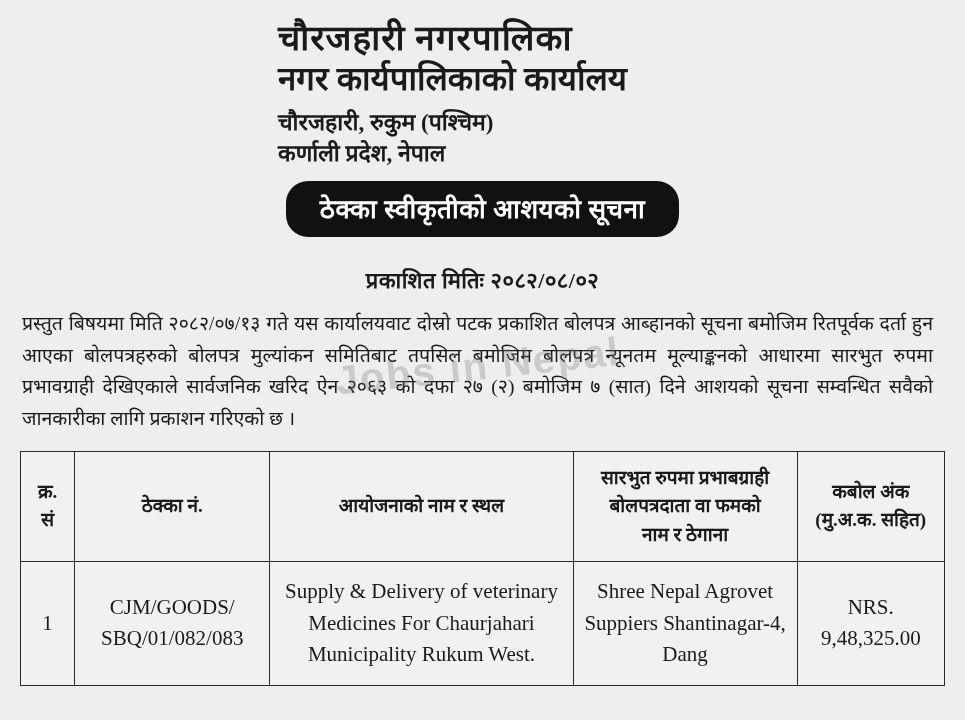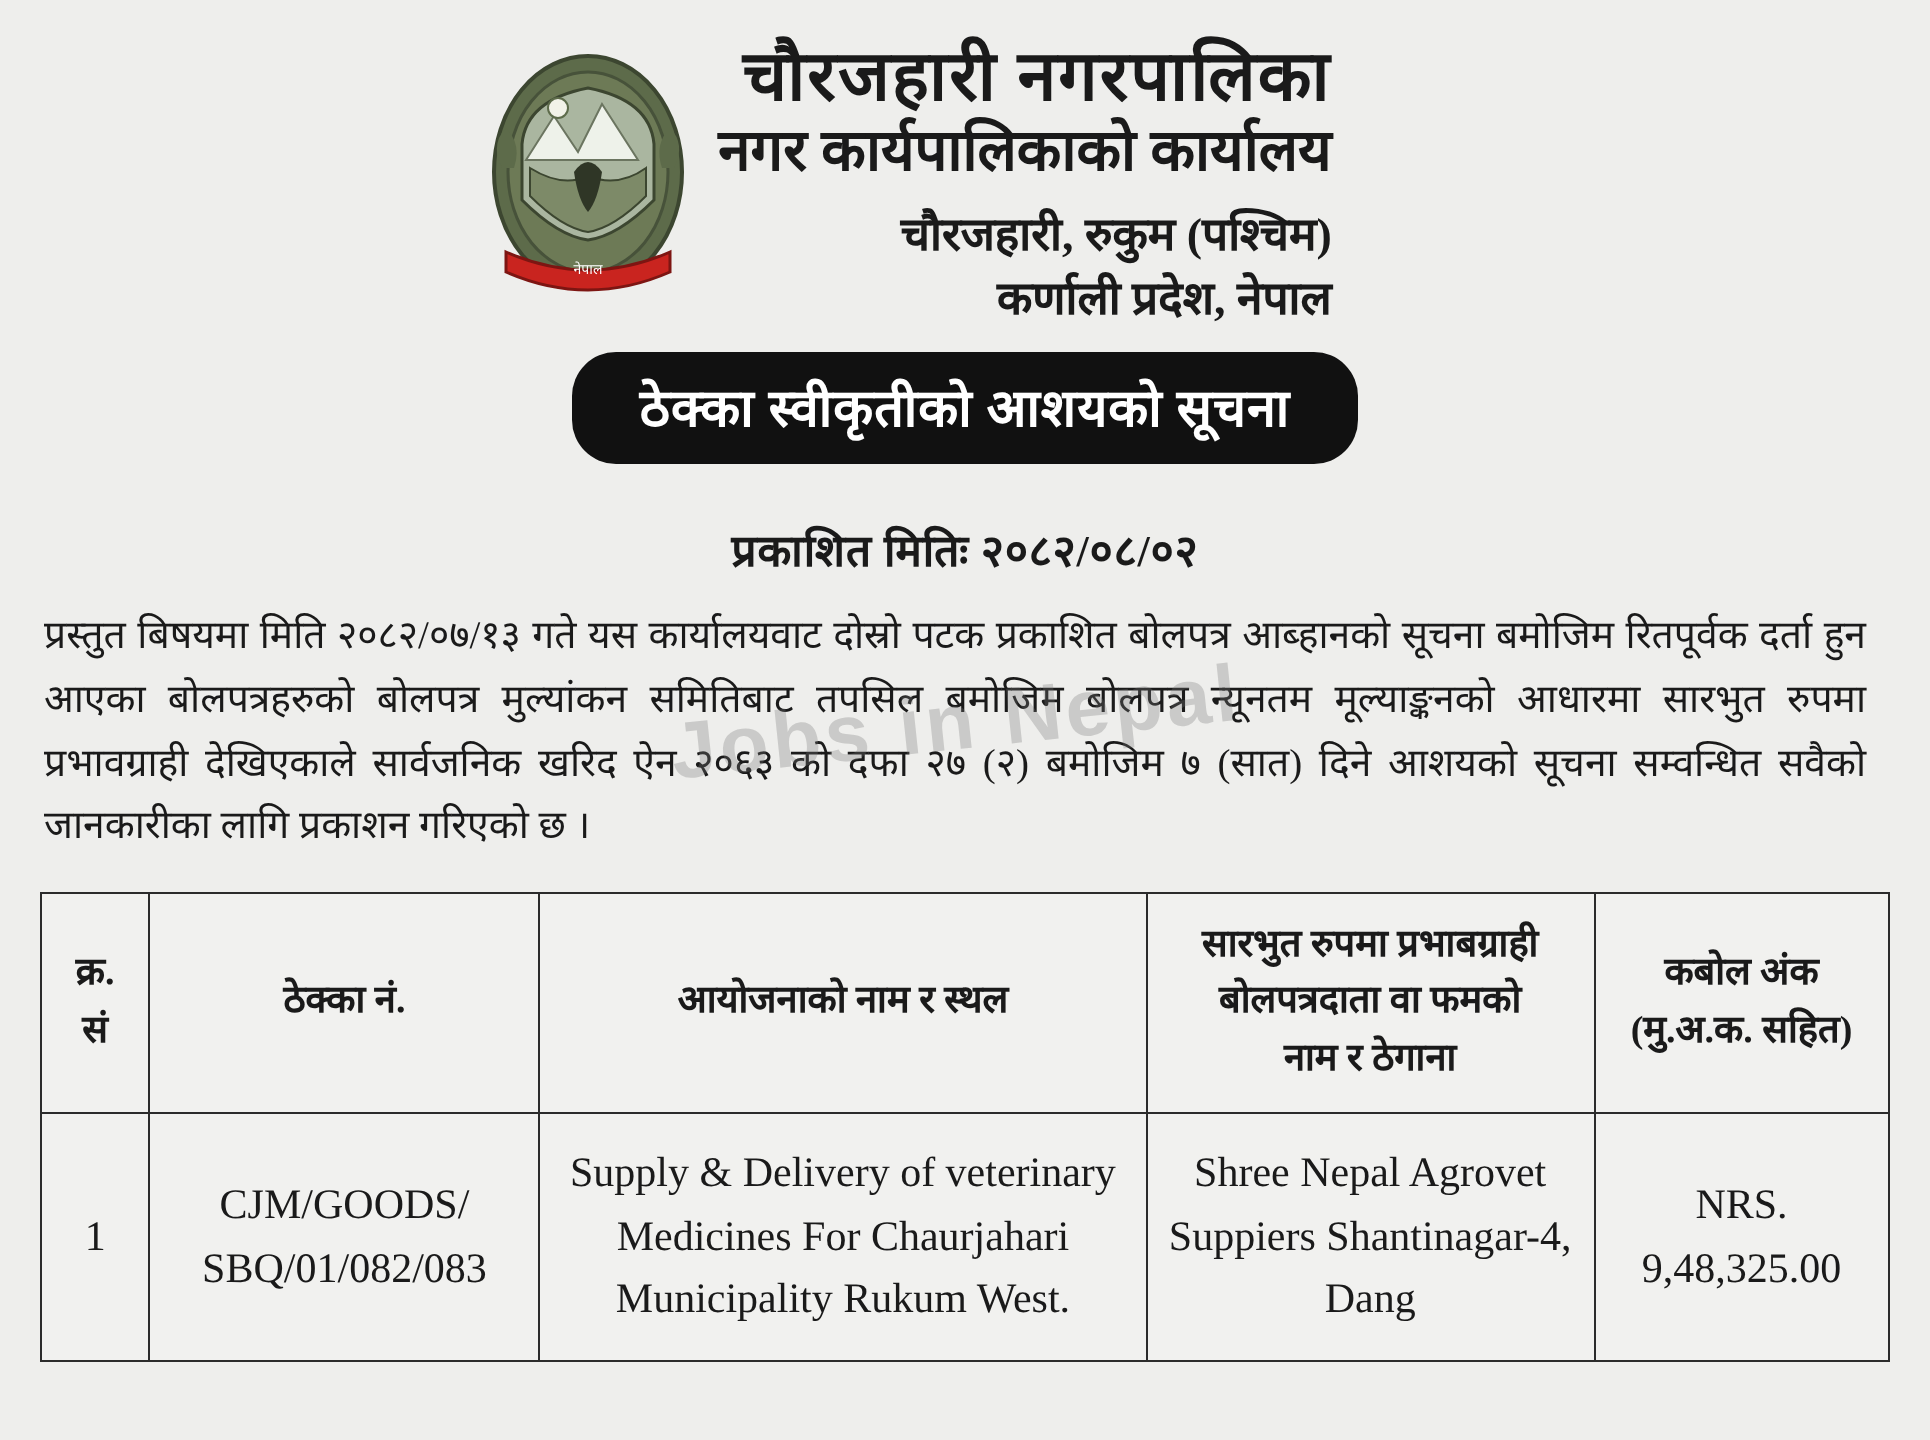--- a/index.html
+++ b/index.html
@@ -41,7 +41,7 @@
   .emblem svg { display: block; }
 
   .title-block {
-    text-align: right;
+    text-align: left;
     padding-right: 60px;
   }
   .t1 {

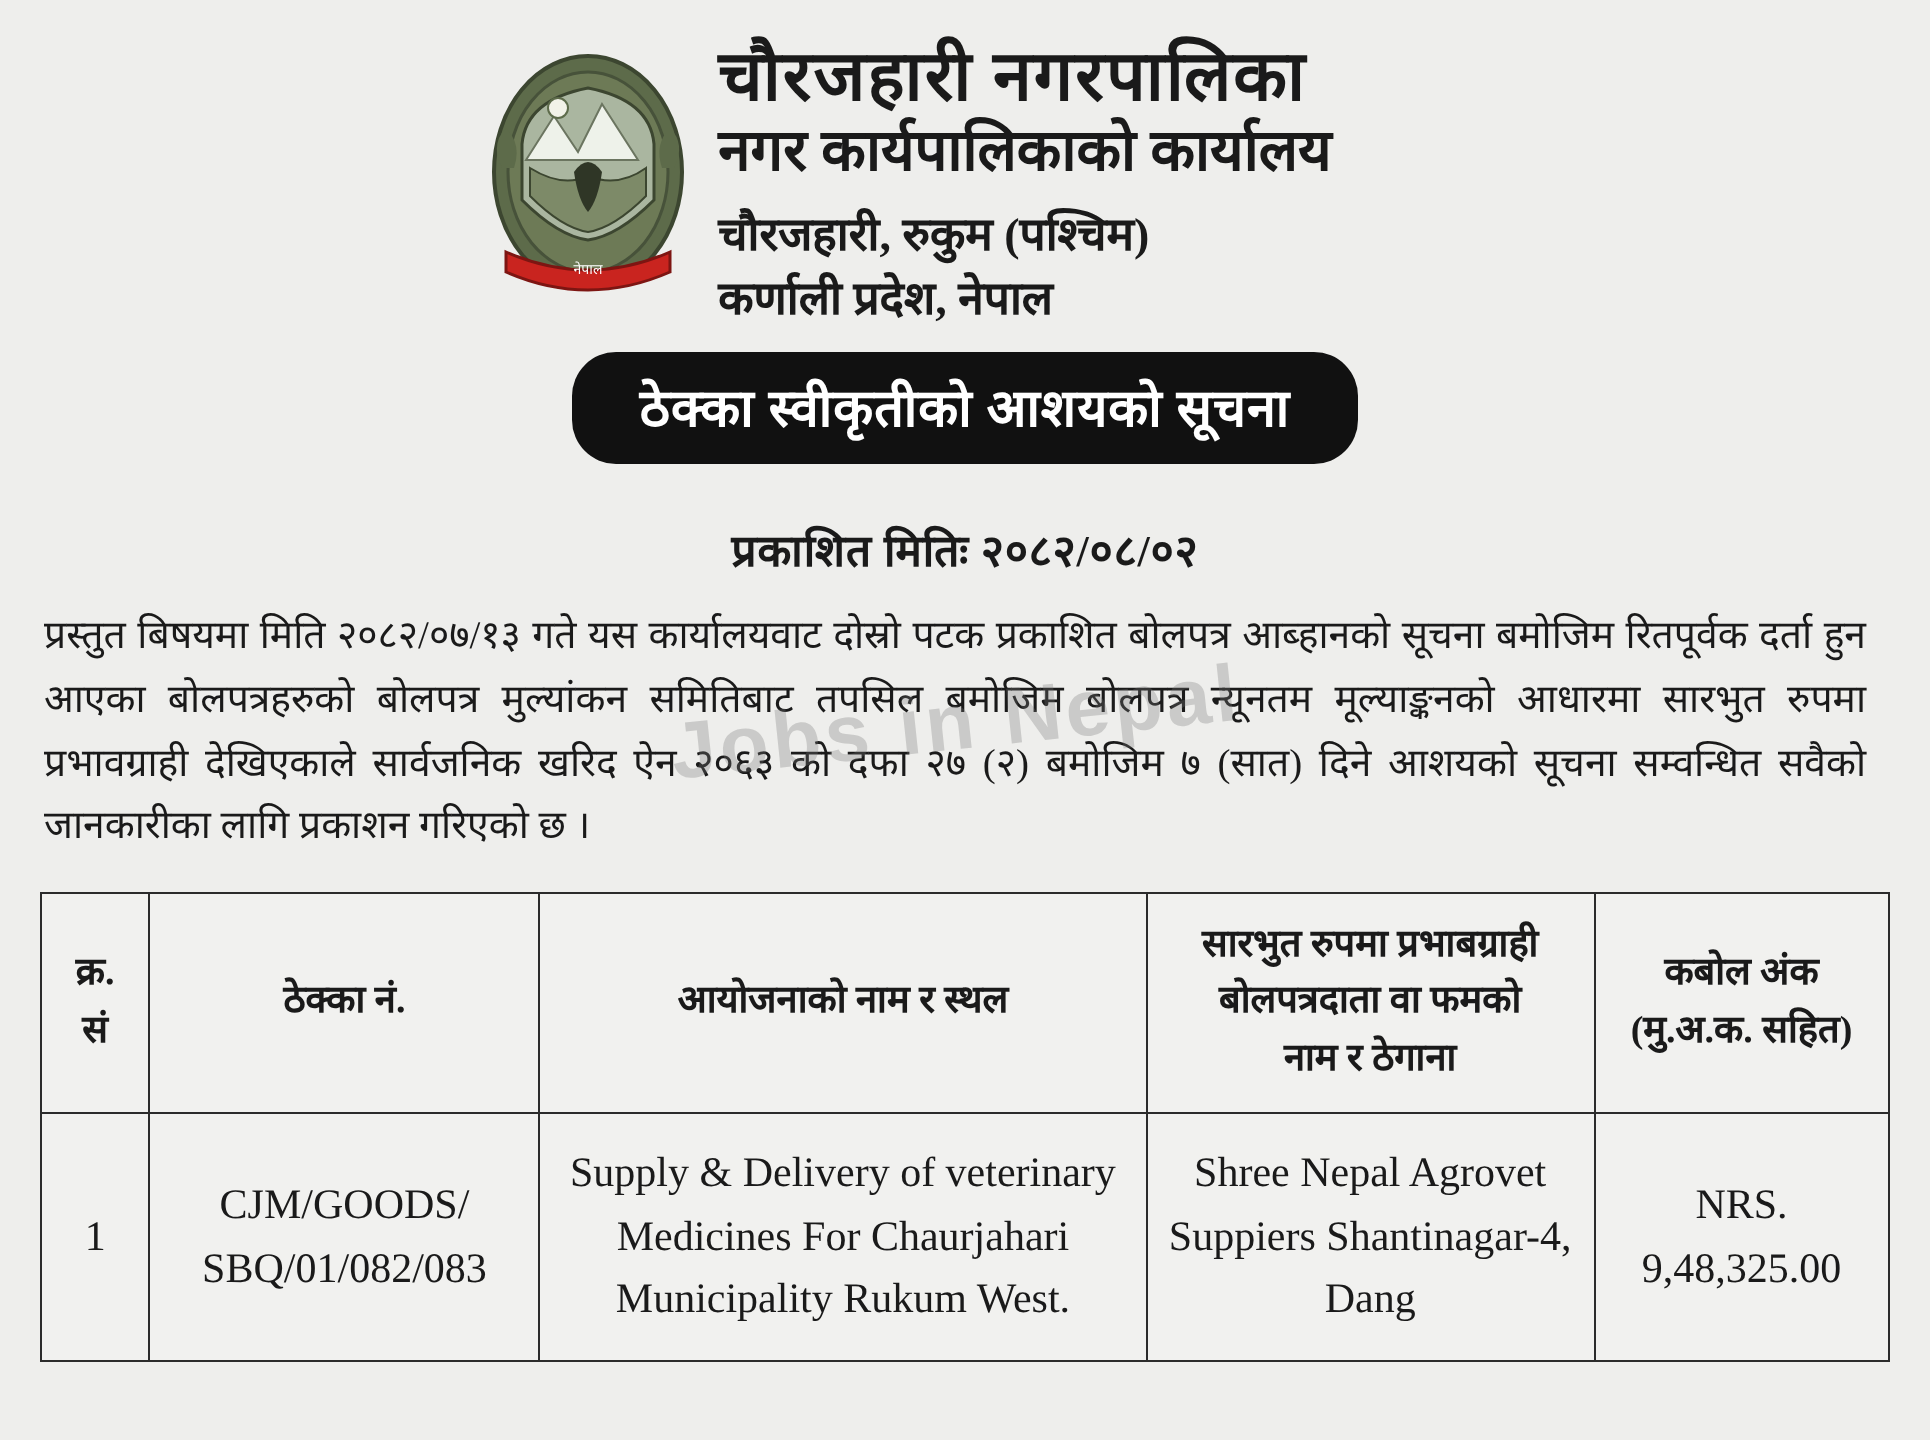--- a/index.html
+++ b/index.html
@@ -52,7 +52,7 @@
     white-space: nowrap;
   }
   .t2 {
-    font-size: 29px;
+    font-size: 33px;
     font-weight: bold;
     line-height: 1.22;
     white-space: nowrap;

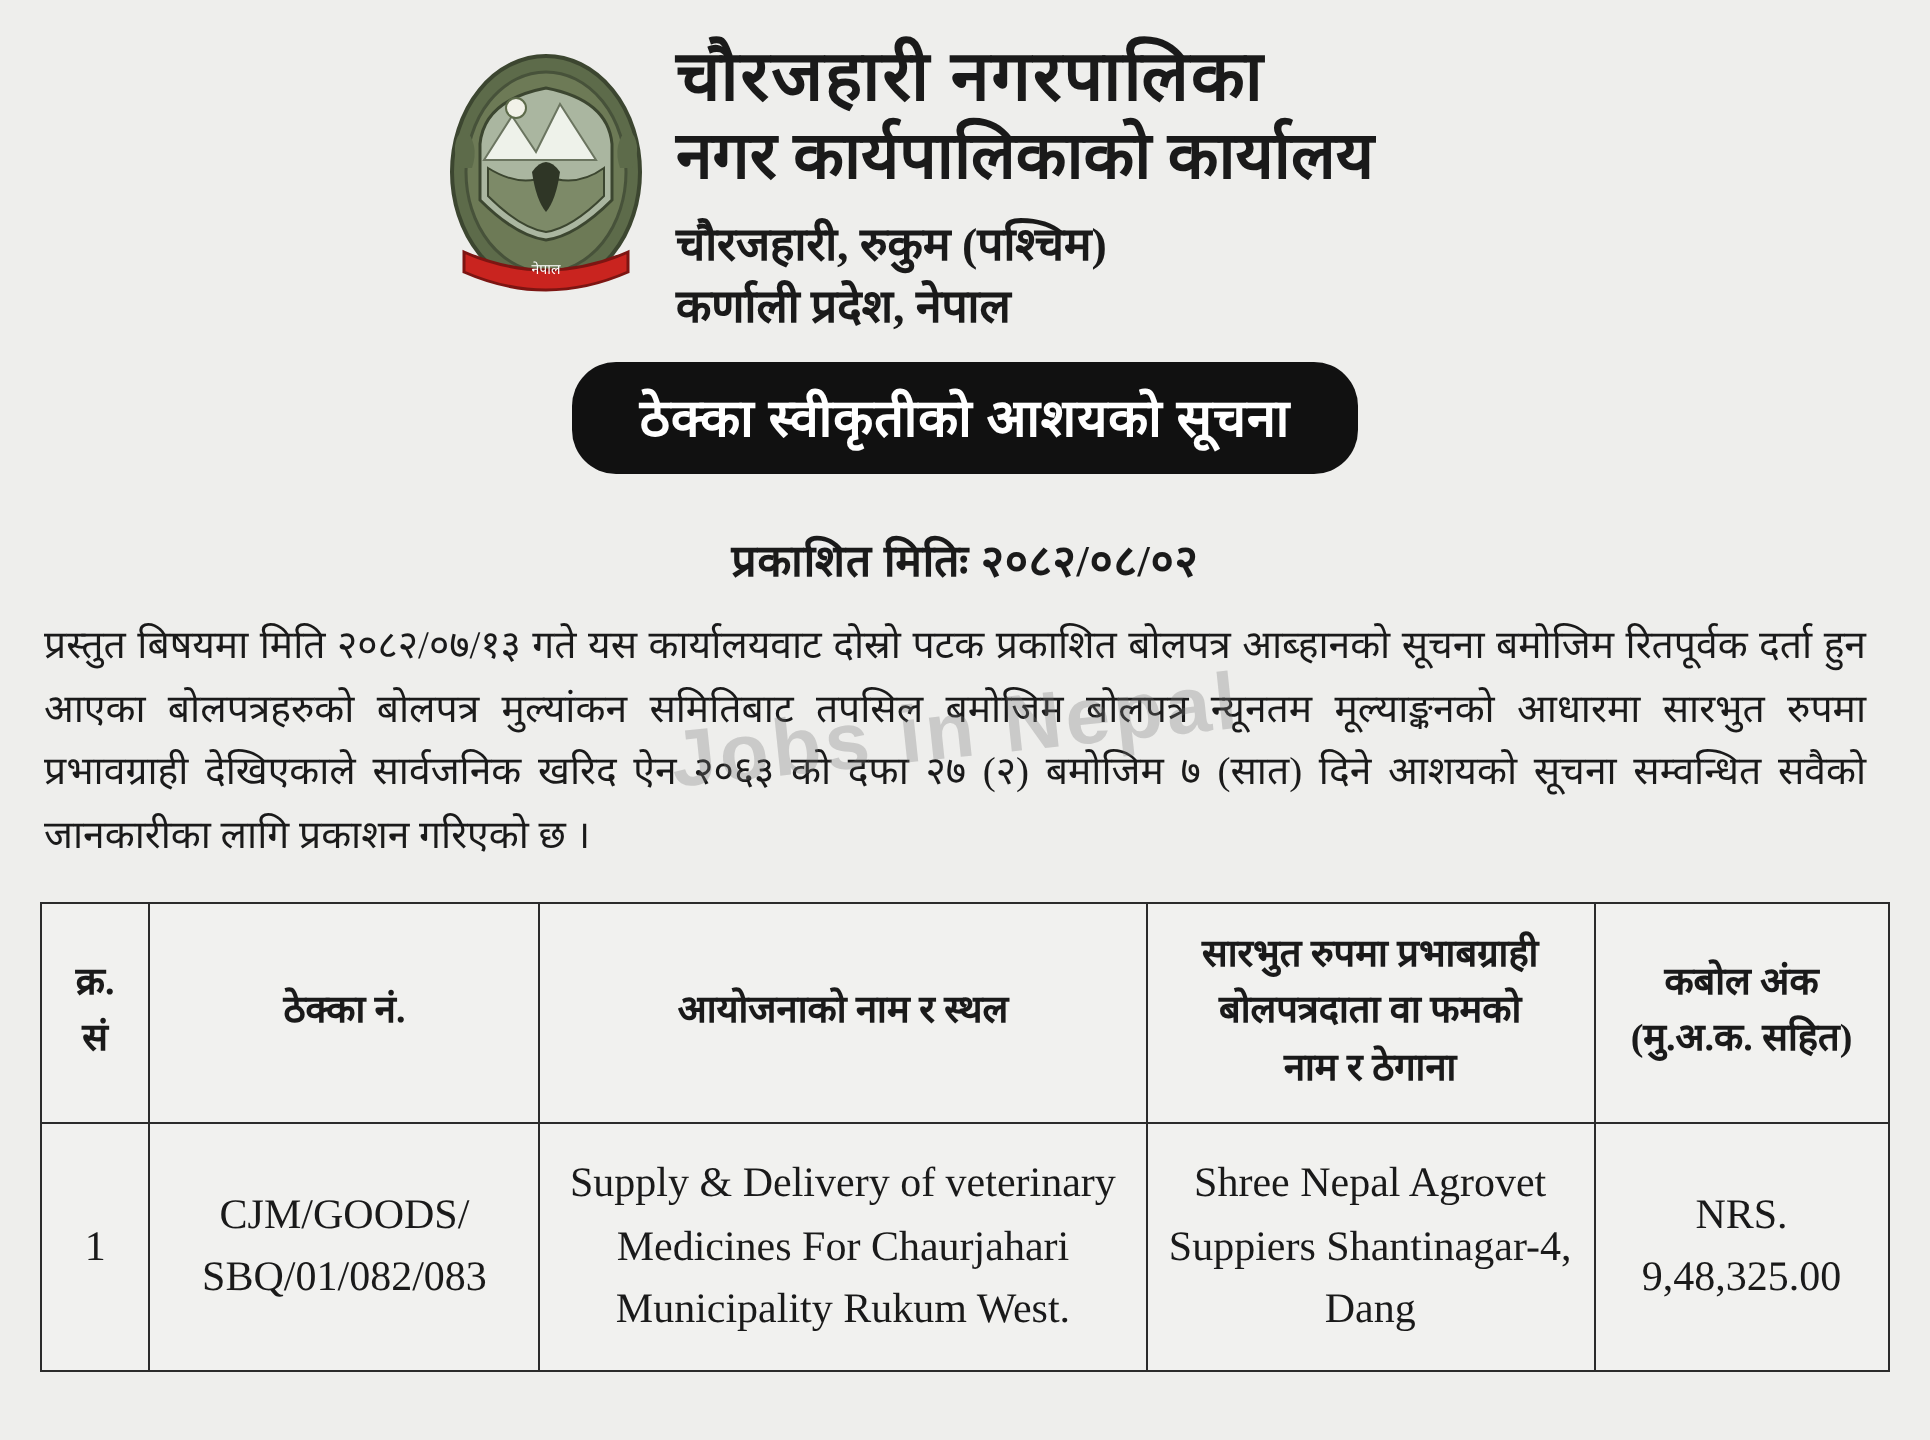--- a/index.html
+++ b/index.html
@@ -160,29 +160,6 @@
 
   <div class="header">
 
-    <div class="emblem">
-      <svg width="110" height="132" viewBox="0 0 110 132" xmlns="http://www.w3.org/2000/svg">
-
-        <ellipse cx="55" cy="64" rx="47" ry="58" fill="#5d6b4a" stroke="#3c4630" stroke-width="2"></ellipse>
-        <ellipse cx="55" cy="64" rx="40" ry="50" fill="#6d7a56" stroke="#47523a" stroke-width="1.5"></ellipse>
-
-        <path d="M22 50 Q24 28 55 22 Q86 28 88 50 L88 78 Q70 96 55 98 Q40 96 22 78 Z" fill="#aab6a0" stroke="#3c4630" stroke-width="1.5"></path>
-
-        <path d="M24 58 L38 36 L50 54 L62 30 L80 58 Z" fill="#eef2ea" stroke="#6b7560" stroke-width="1"></path>
-
-        <circle cx="40" cy="32" r="5" fill="#f2f2e8" stroke="#5d6b4a" stroke-width="1"></circle>
-
-        <path d="M26 62 Q42 72 55 66 Q70 72 84 62 L84 76 Q68 92 55 94 Q42 92 26 76 Z" fill="#7d8a68" stroke="#3c4630" stroke-width="1"></path>
-
-        <path d="M48 64 q7 -10 14 0 q-2 14 -7 20 q-5 -6 -7 -20 z" fill="#2f3626"></path>
-
-        <path d="M14 104 Q55 122 96 104 L96 114 Q55 132 14 114 Z" fill="#c9241f" stroke="#7d1512" stroke-width="1.5"></path>
-        <text x="55" y="115" font-size="7" text-anchor="middle" fill="#ffffff" font-family="DejaVu Sans, sans-serif">नेपाल</text>
-
-        <path d="M12 62 q-6 -12 2 -20 q8 8 4 20 z" fill="#5d6b4a"></path>
-        <path d="M98 62 q6 -12 -2 -20 q-8 8 -4 20 z" fill="#5d6b4a"></path>
-      </svg>
-    </div>
 
     <div class="title-block">
       <div class="t1">चौरजहारी नगरपालिका</div>

